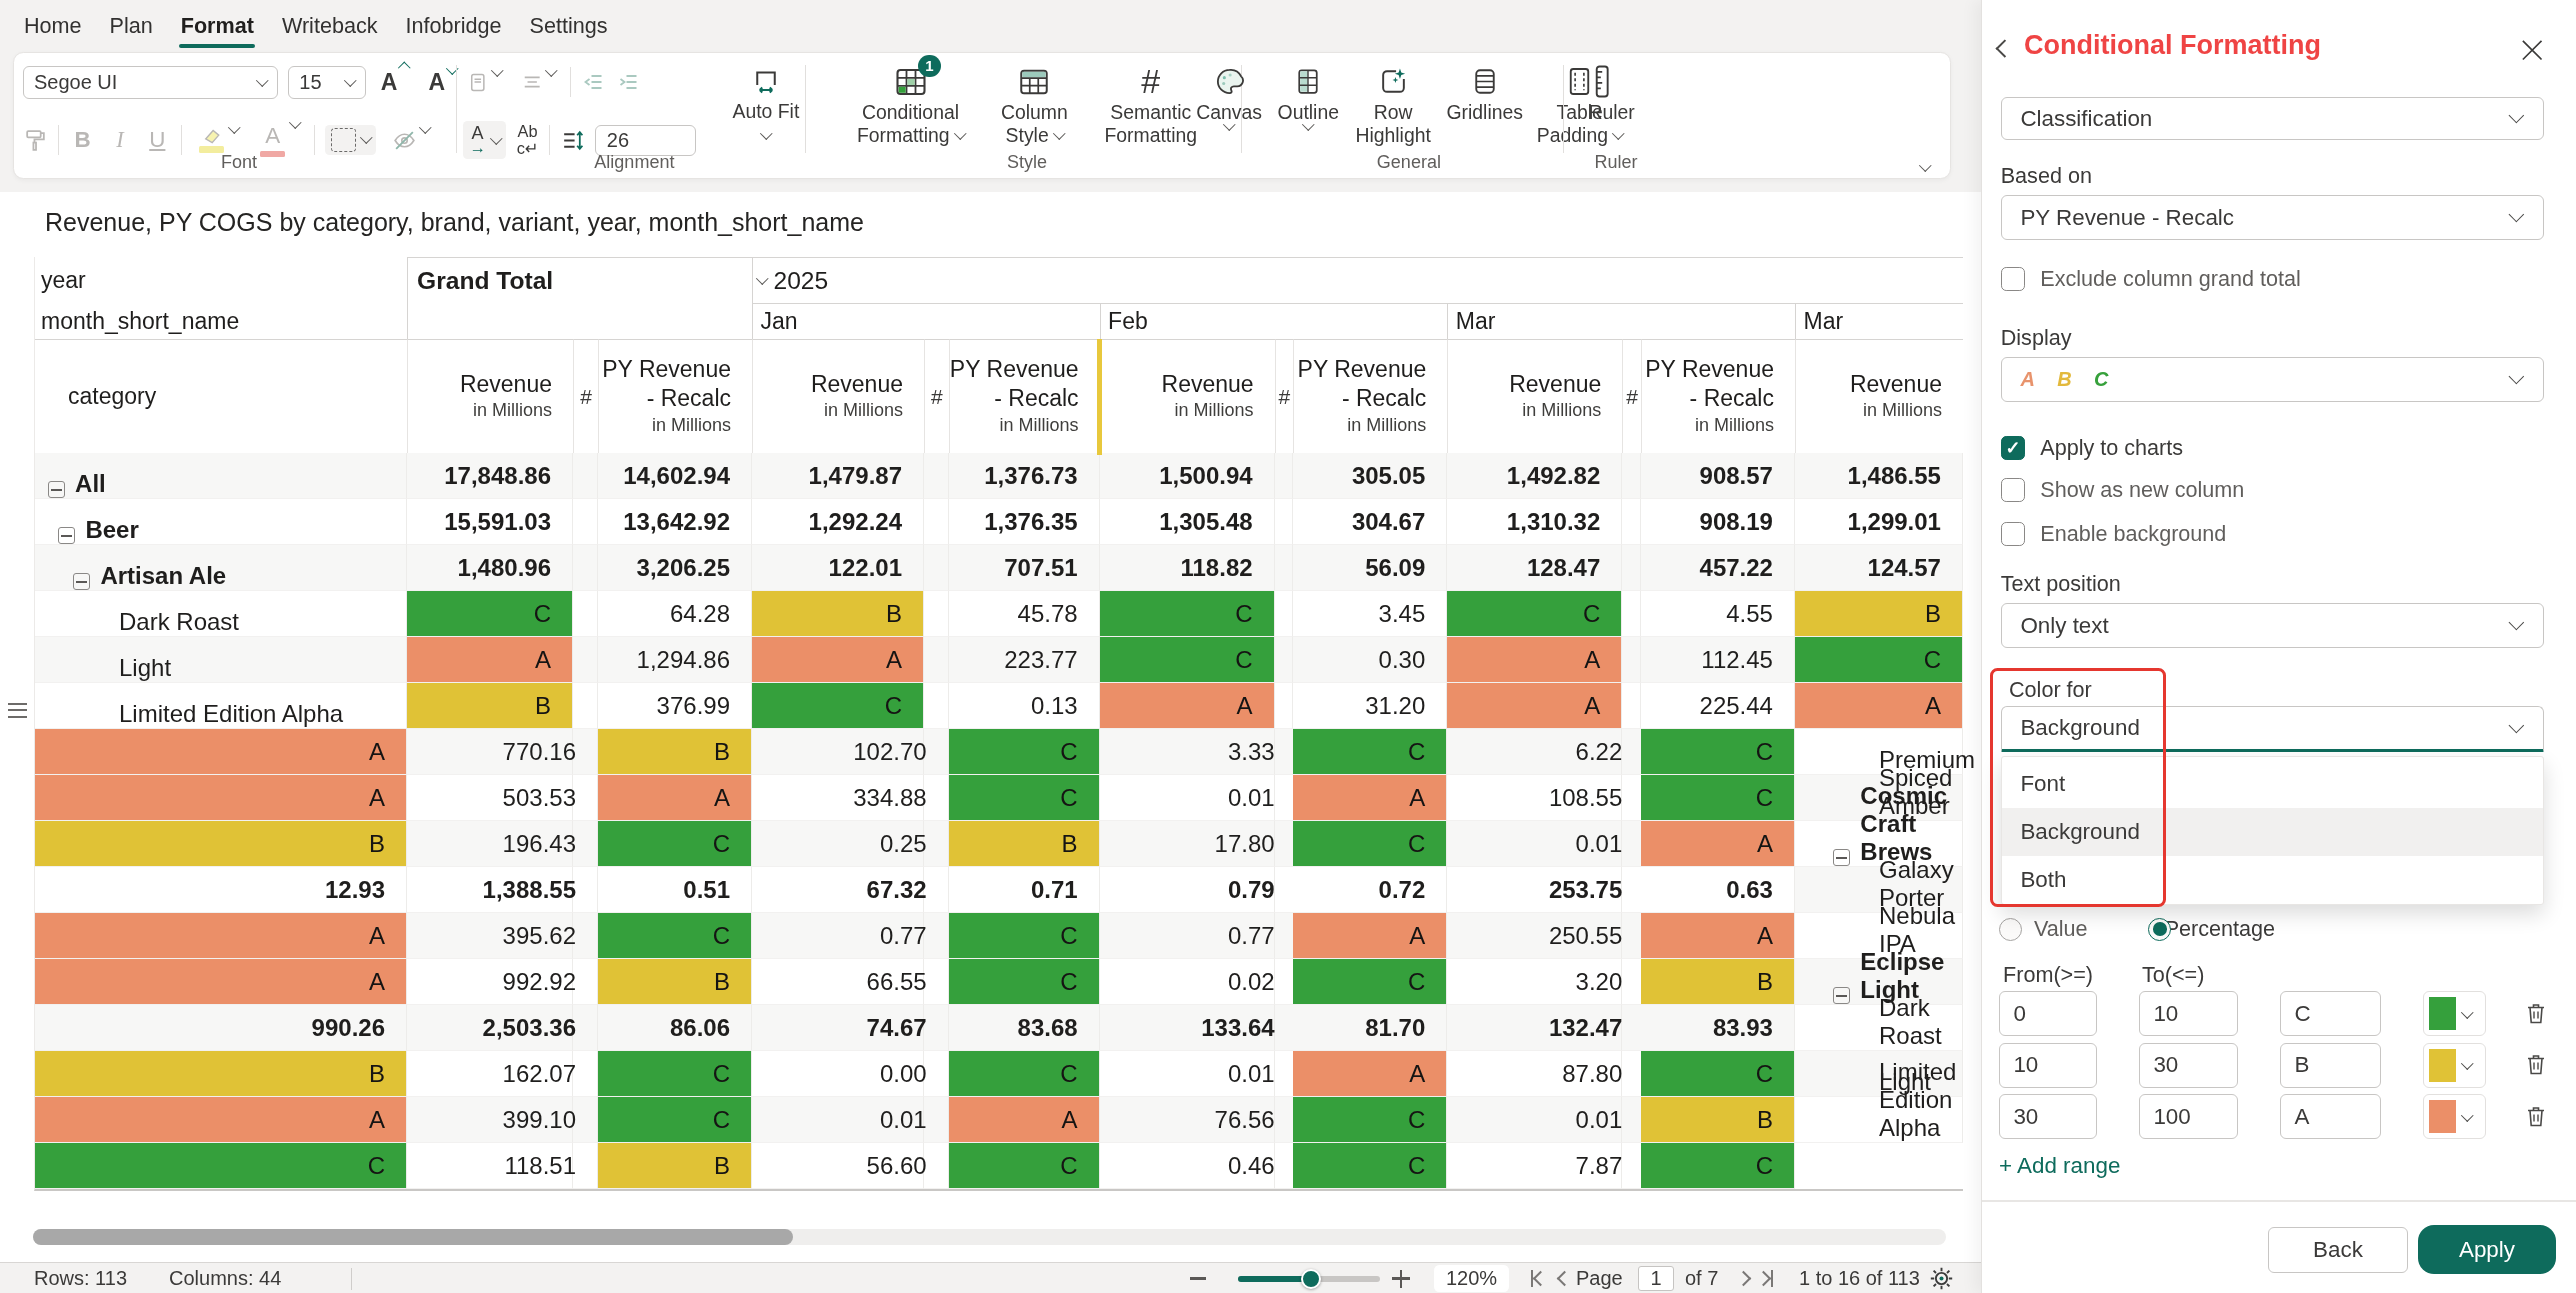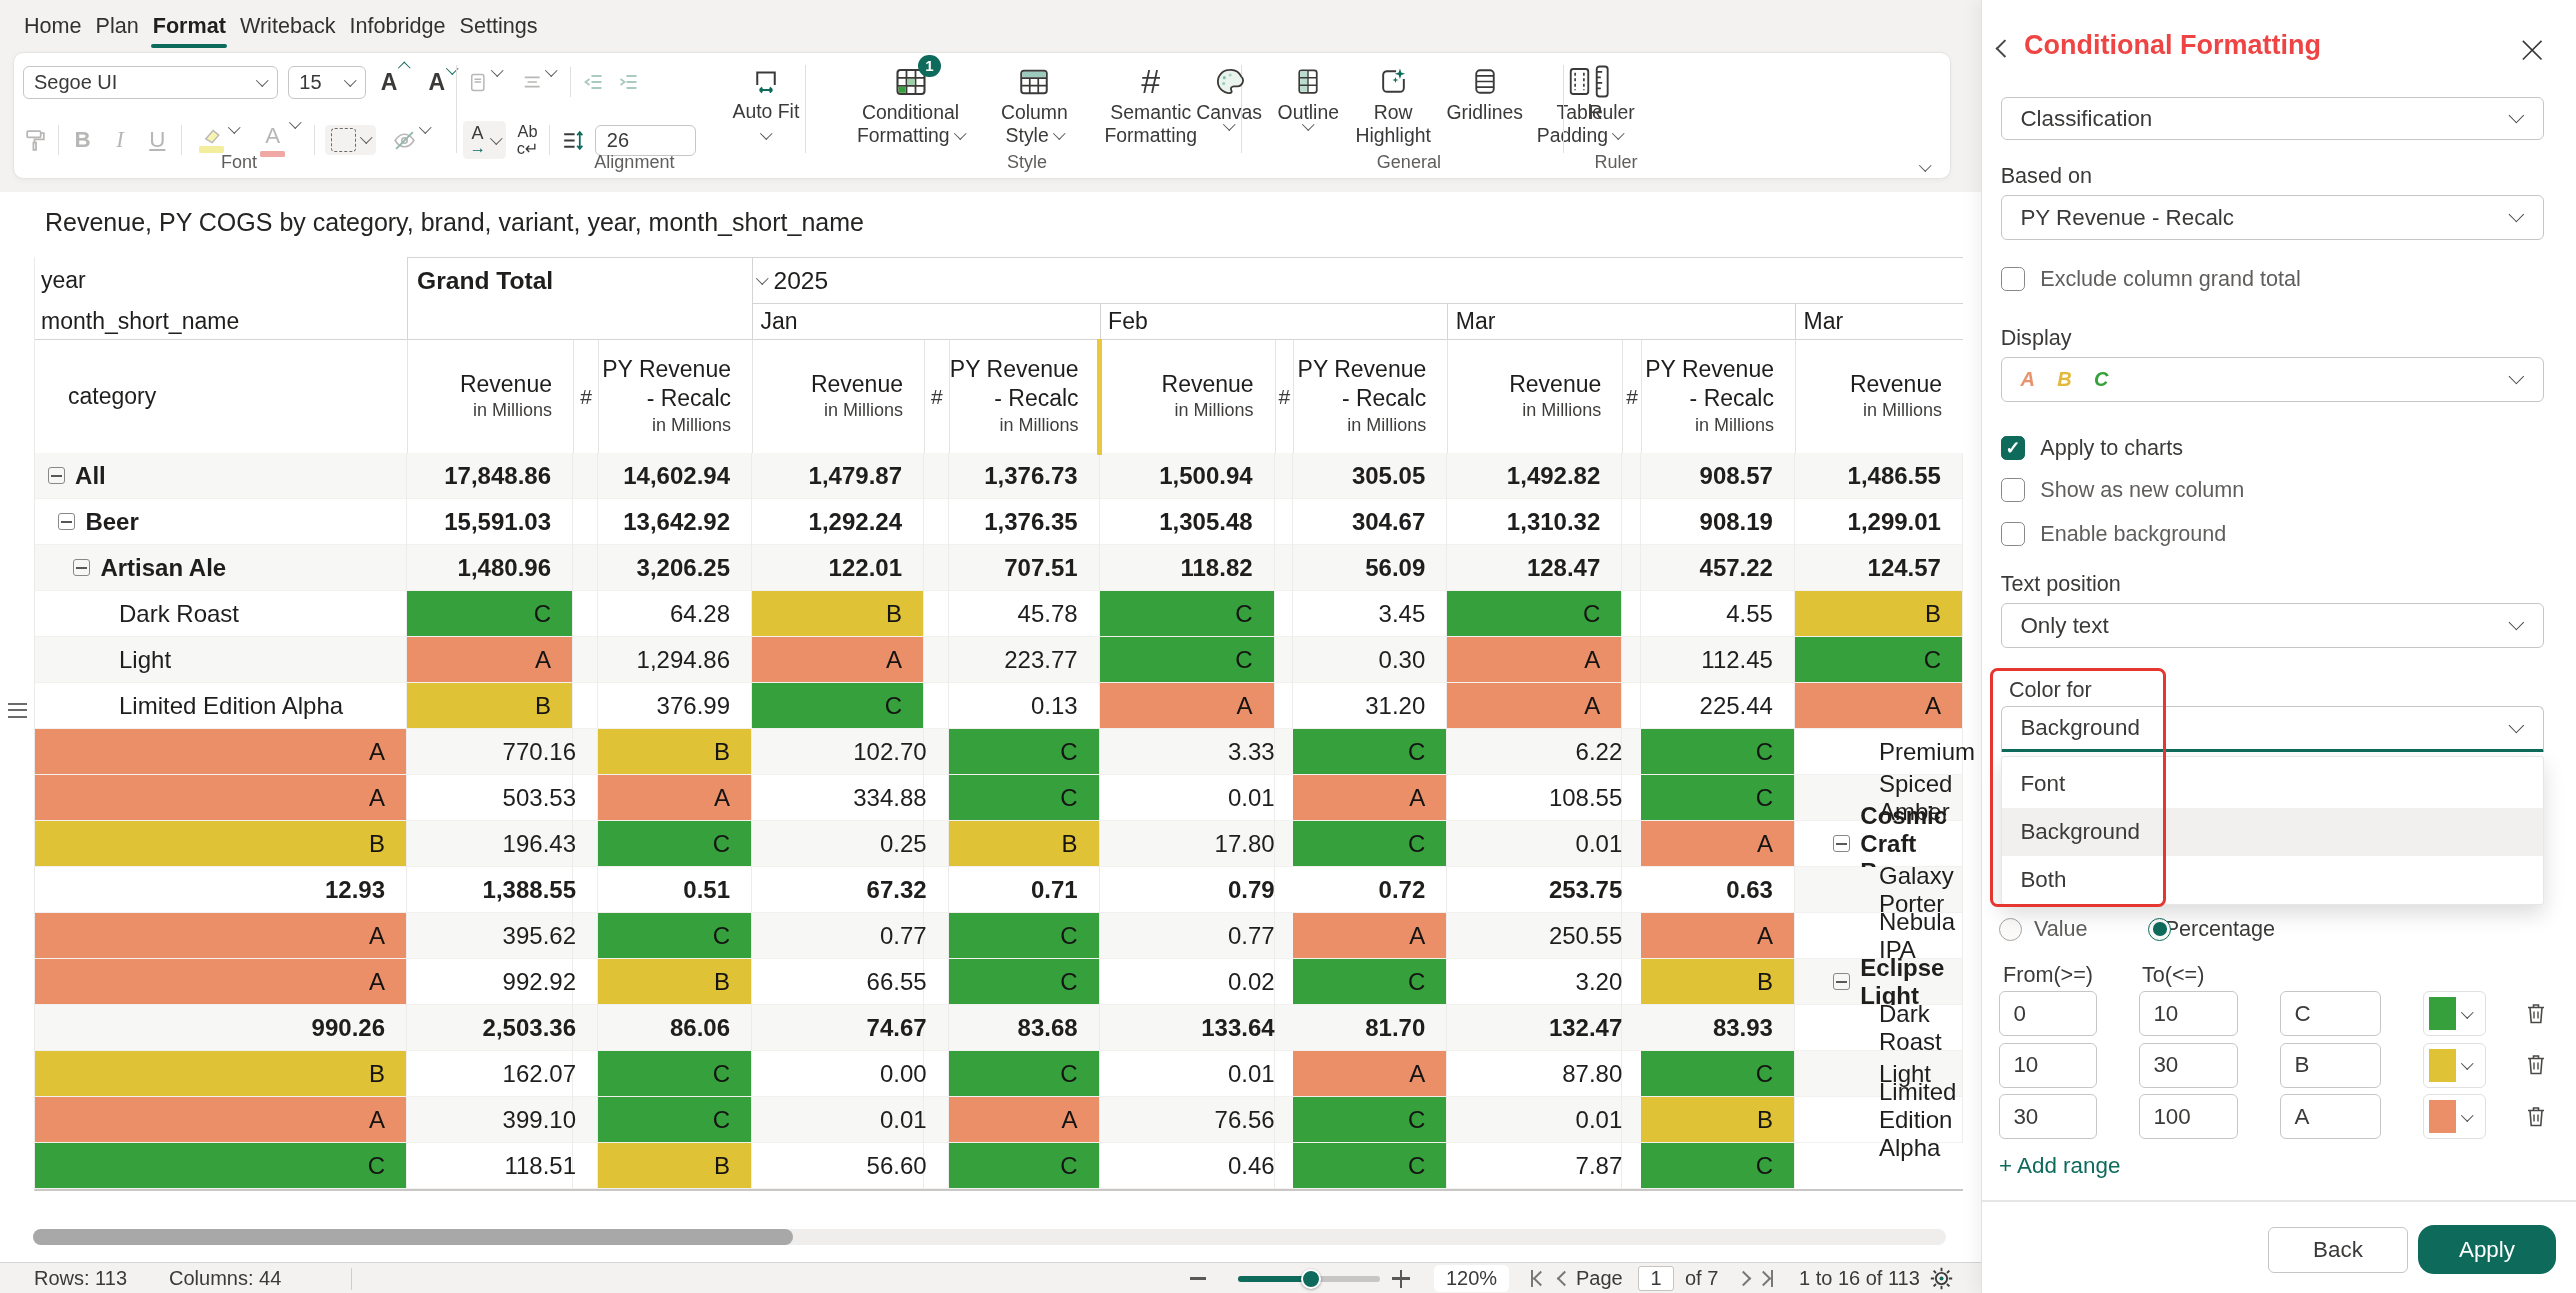--- a/index.html
+++ b/index.html
@@ -8,7 +8,7 @@
   
   .topchrome{position:absolute;left:0;top:0;width:1981px;height:192px;background:#f3f2f1;}
   .menubar{position:absolute;left:0;top:0;width:100%;height:52px;display:flex;align-items:center;}
-  .menuitems{display:flex;margin-left:22.4px;gap:11px;align-items:center;}
+  .menuitems{display:flex;margin-left:22.4px;gap:25px;align-items:center;}
   .mi{font-size:21.6px;color:#323130;padding:3px 1.5px;position:relative;cursor:pointer;}
   .mi.active{font-weight:700;color:#201f1e;}
   .mi.active::after{content:'';position:absolute;left:0;right:0;bottom:-6px;height:3.7px;border-radius:2.2px;background:#0E6B5C;}

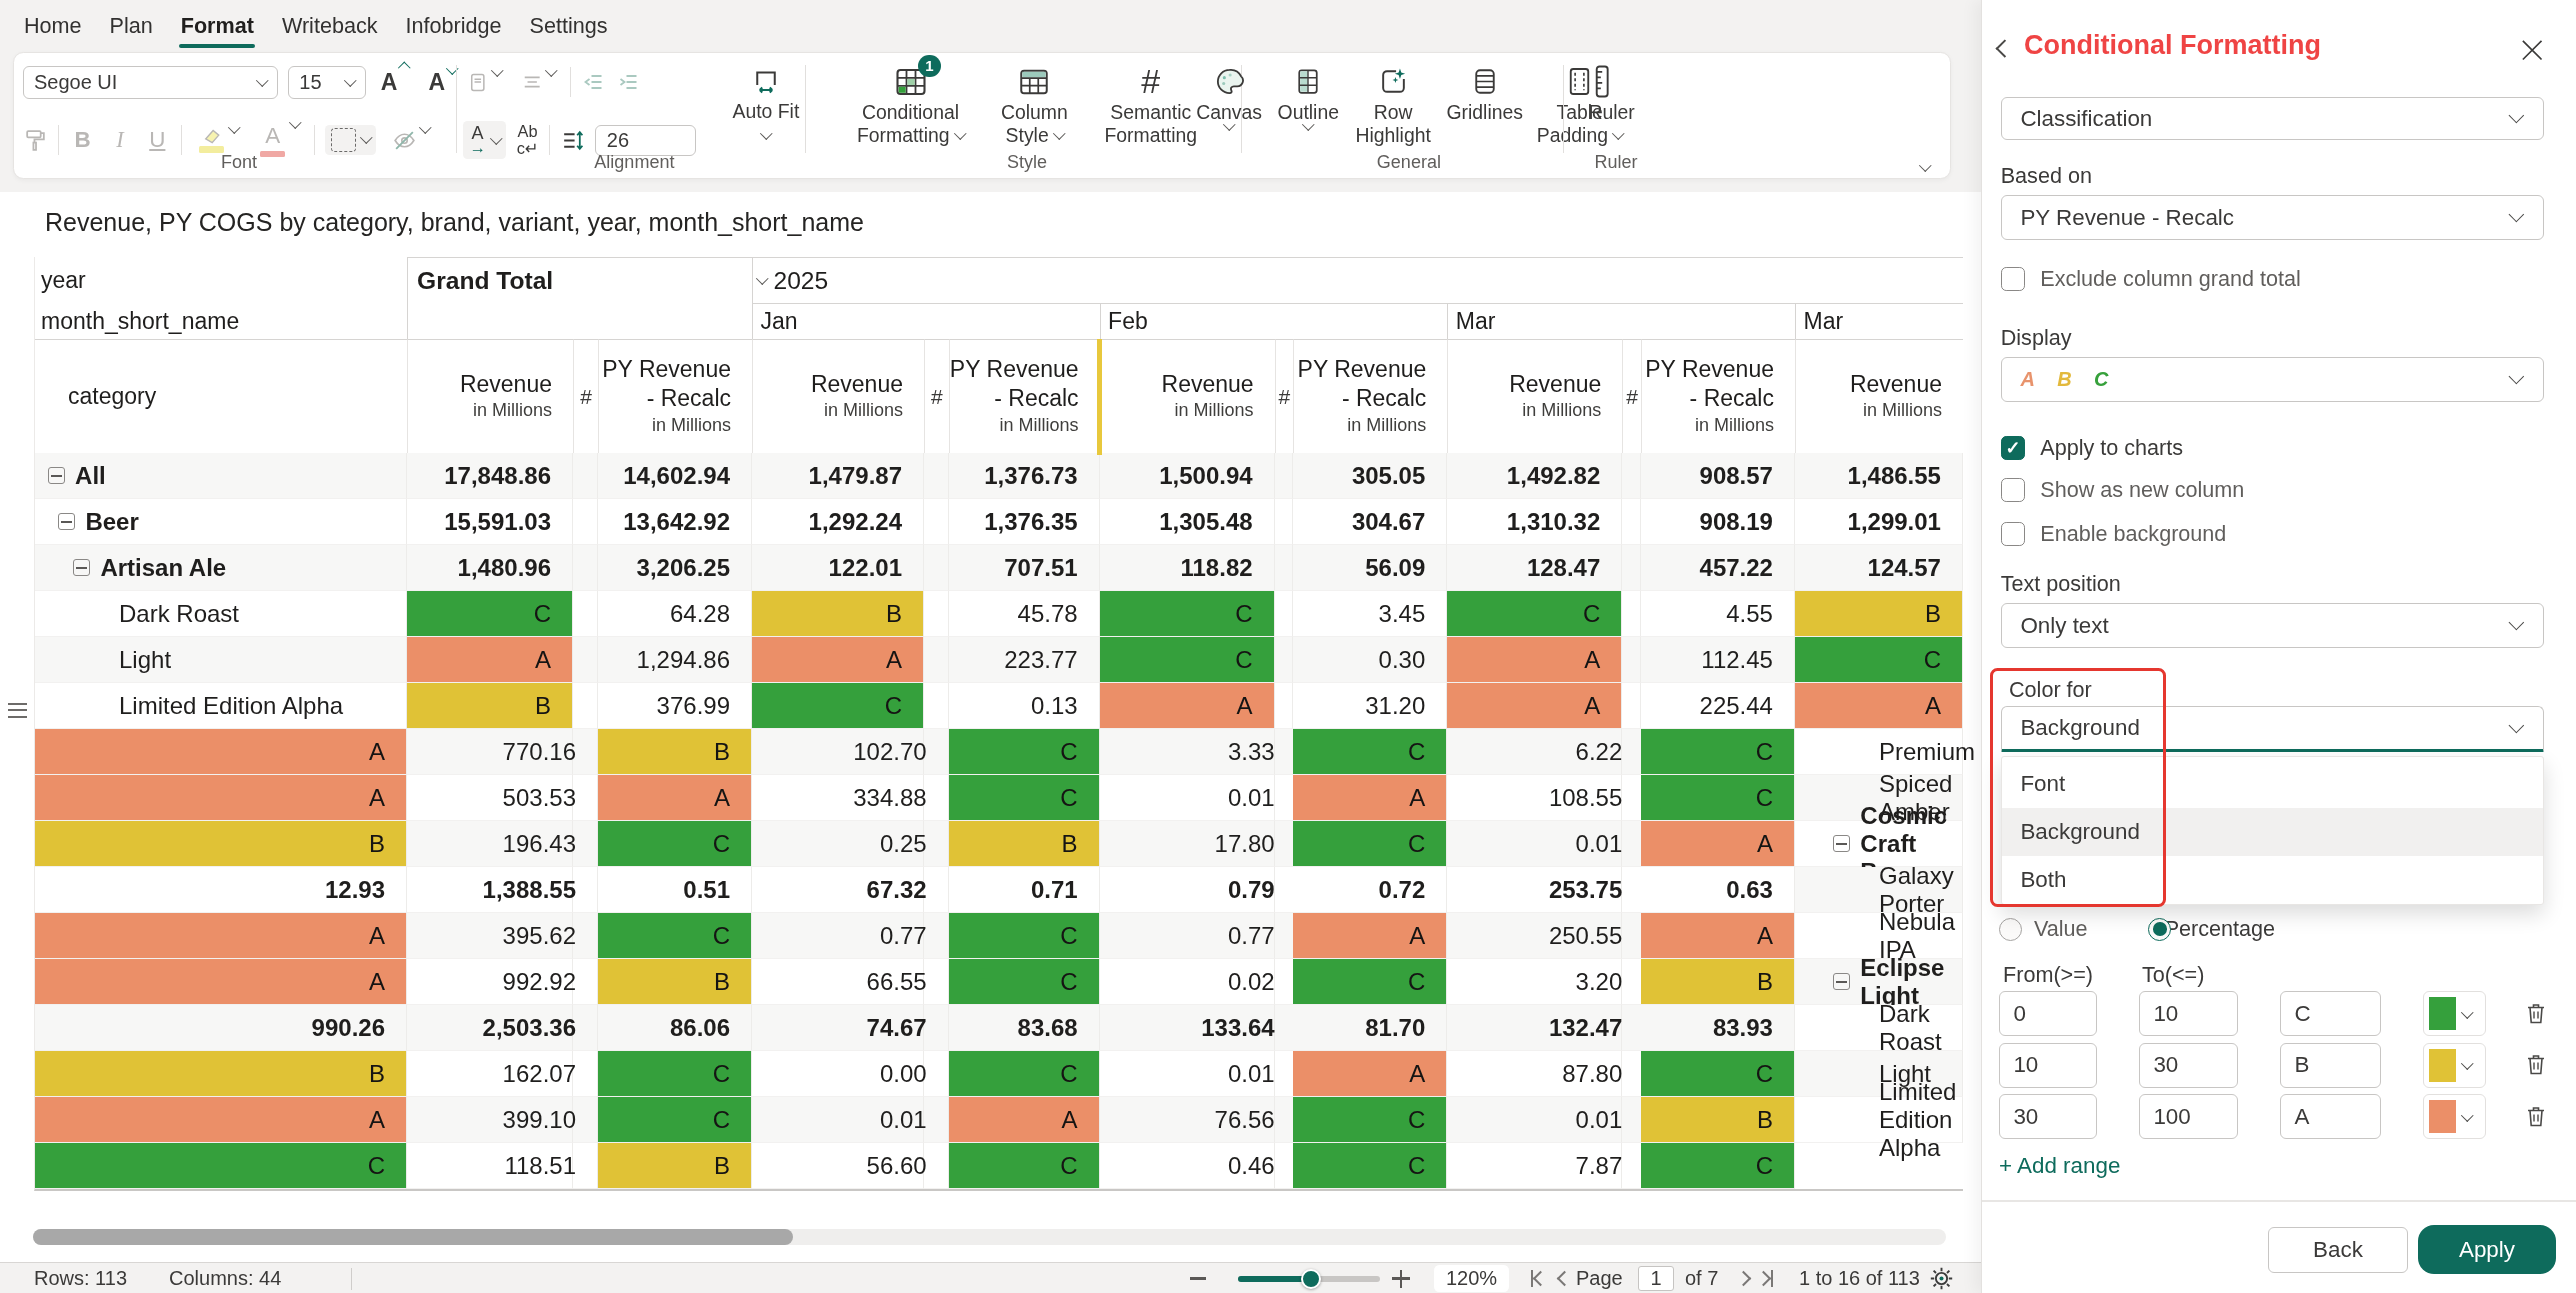--- a/index.html
+++ b/index.html
@@ -74,7 +74,7 @@
   .dc.num{justify-content:flex-end;padding-right:21px;}
   .dc.let{justify-content:flex-end;padding-right:21px;color:#151413;}
   .dc.bn{font-weight:600;}
-  .rowhead{cursor:pointer;}
+  .rowhead{cursor:pointer;align-items:flex-end;}
   .rowhead.b{font-weight:700;}
   .lvl0{padding-left:12.7px;} .lvl1{padding-left:23px;} .lvl2{padding-left:38px;} .lvl3{padding-left:84px;}
   .xbox{width:17px;height:17px;border:1.5px solid #8a8886;border-radius:3px;position:relative;margin-right:10.4px;flex:none;box-sizing:border-box;}

